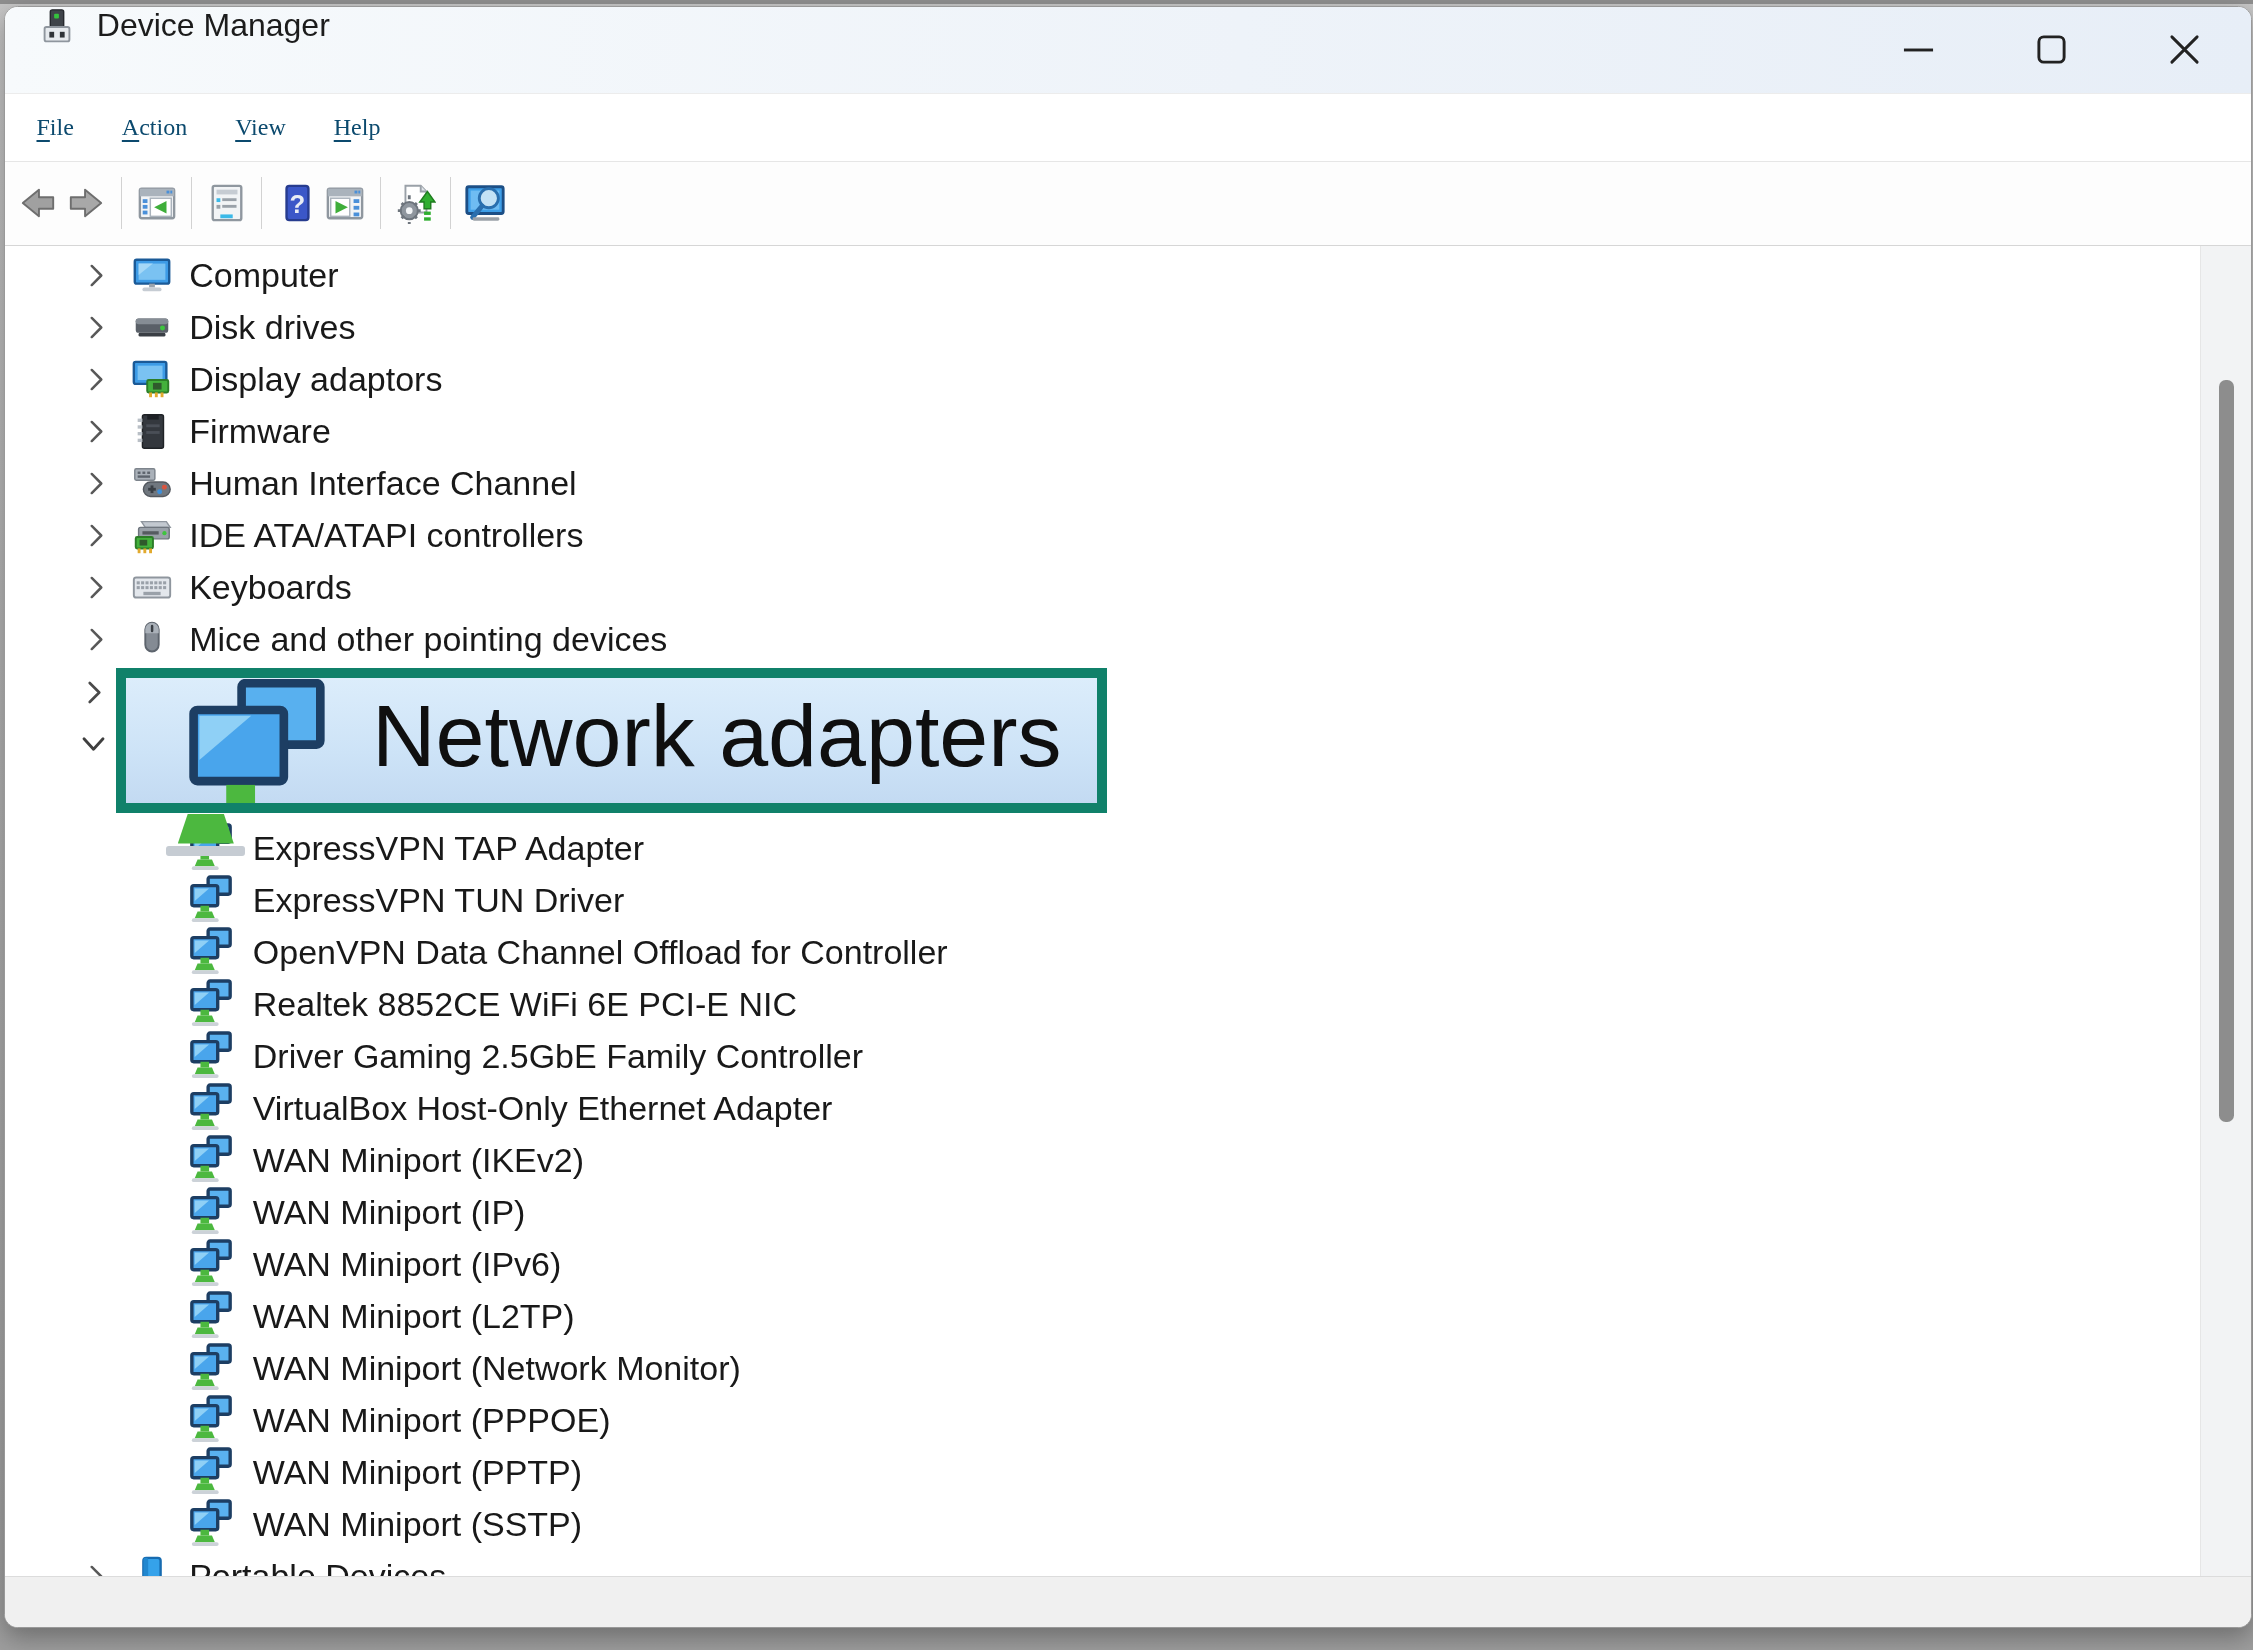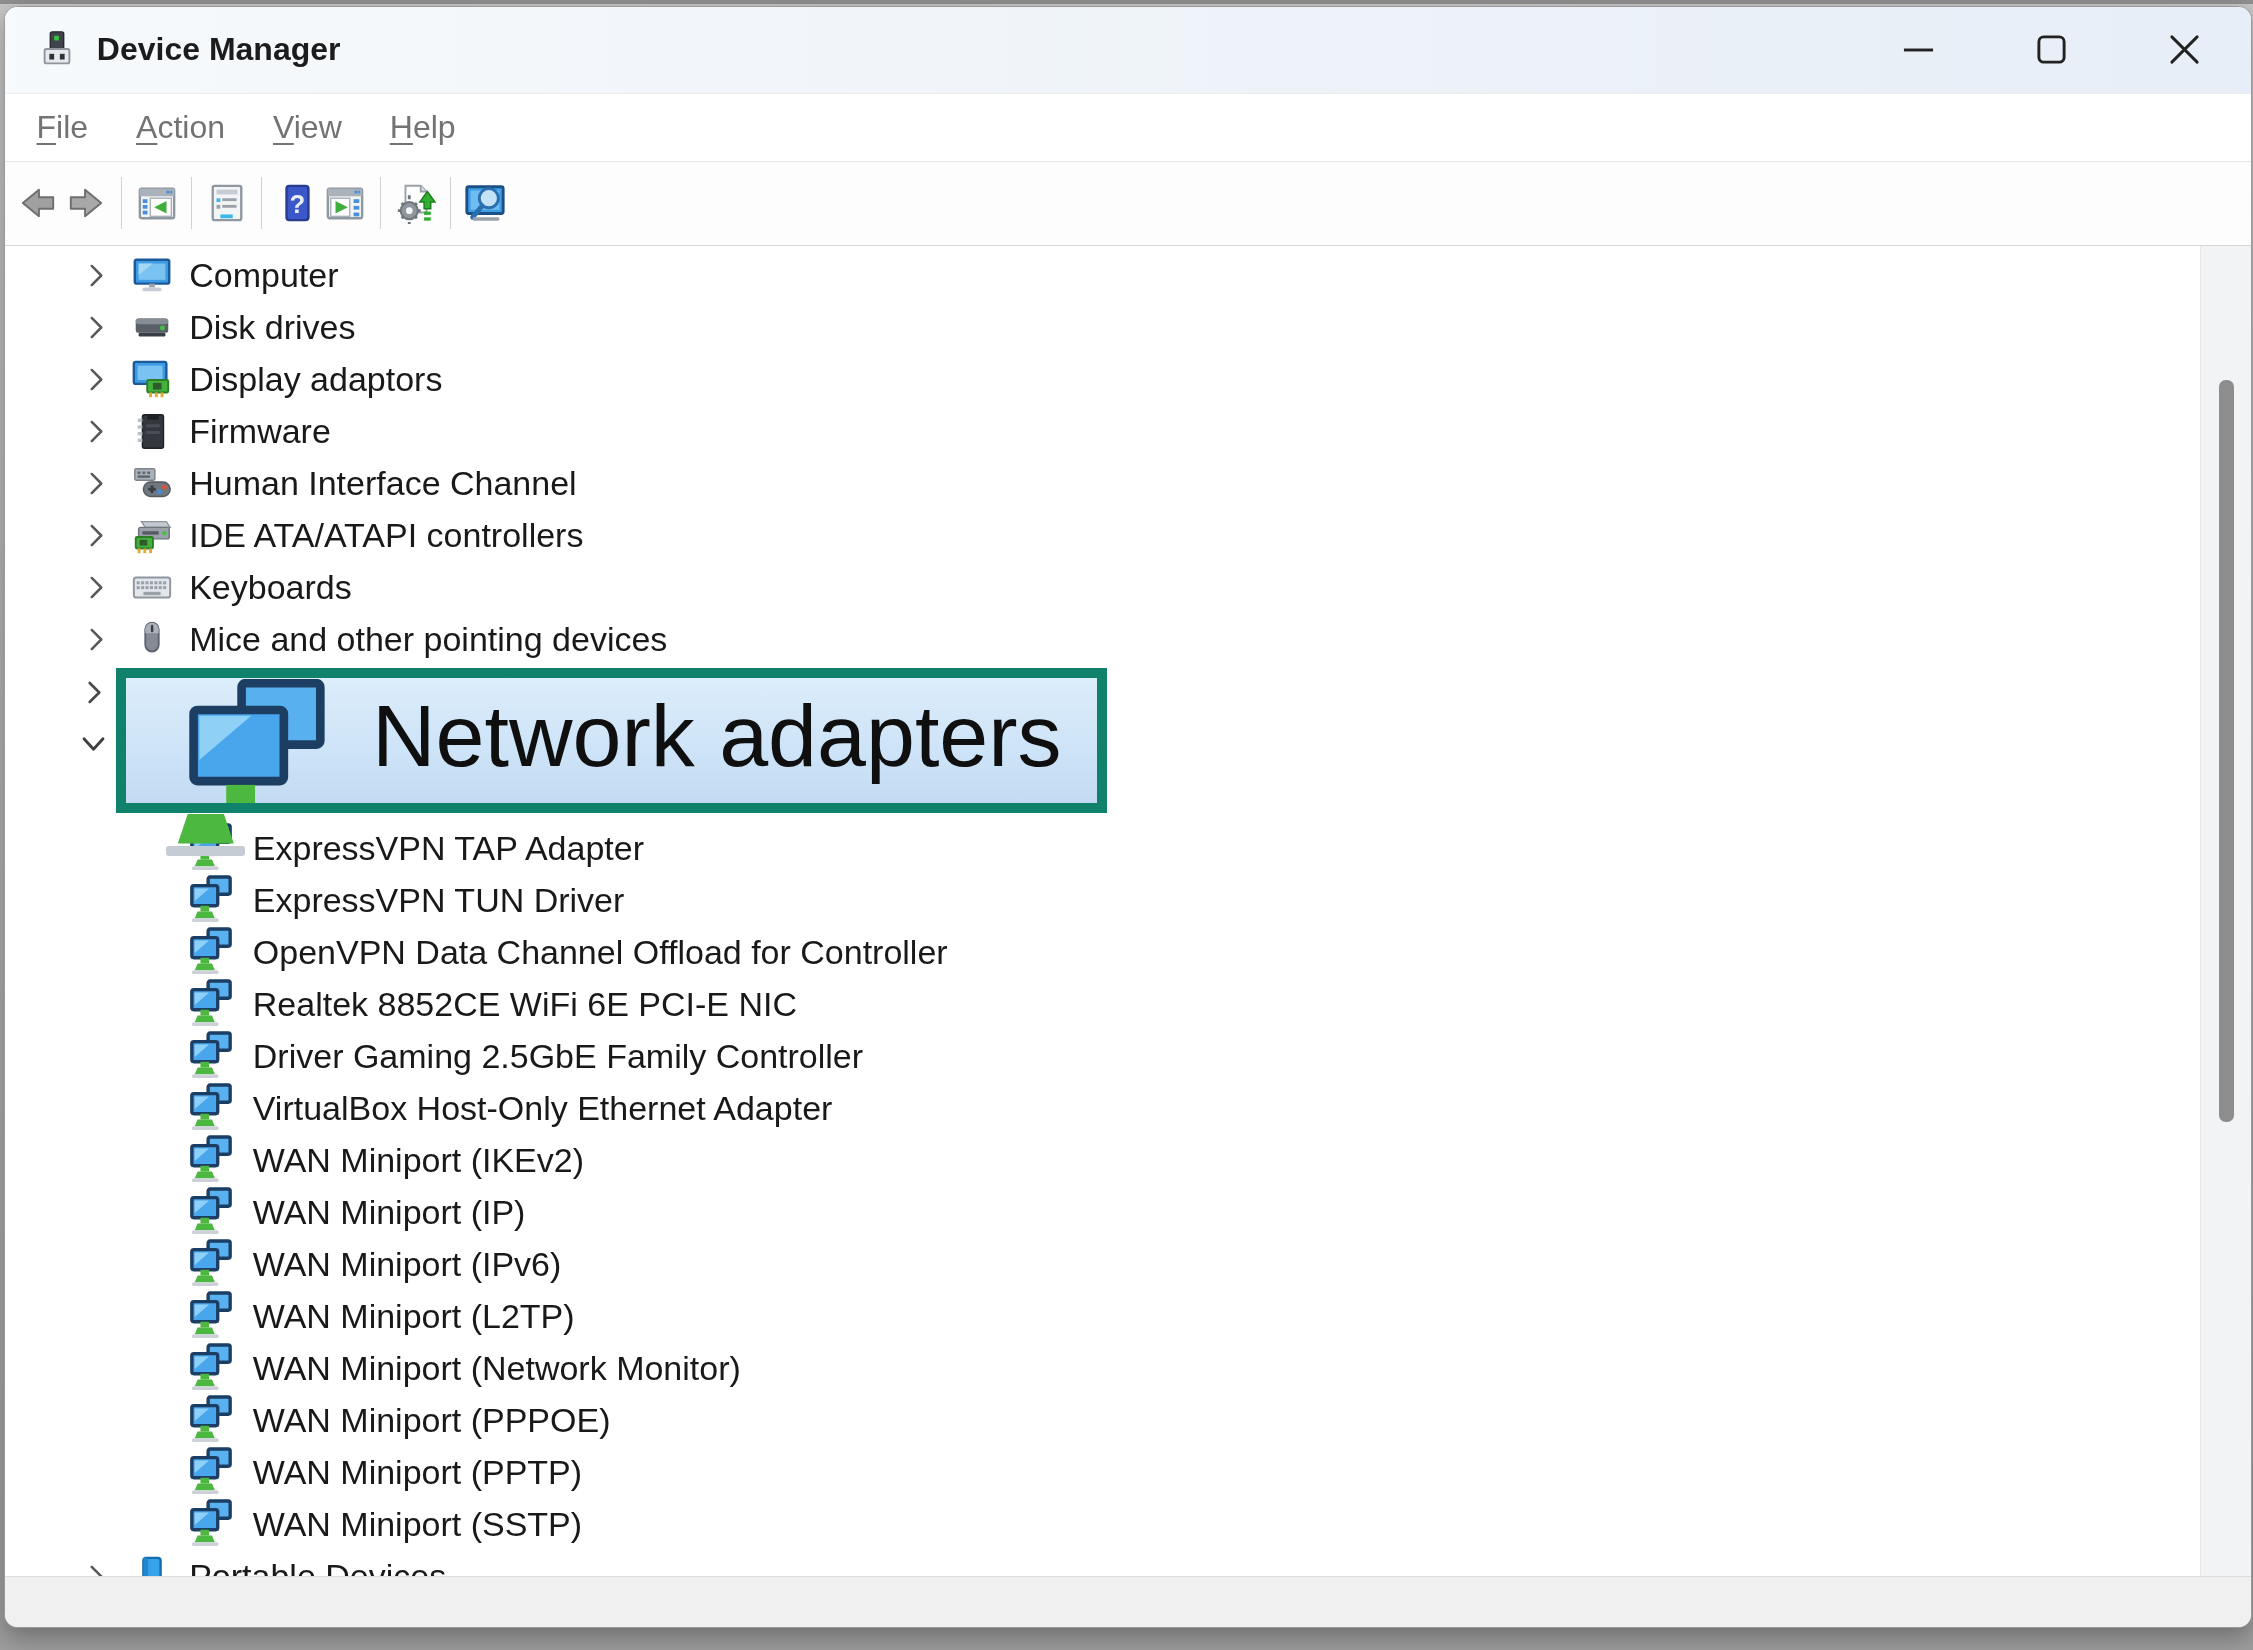--- a/index.html
+++ b/index.html
@@ -18,10 +18,9 @@
   }
   
   .titlebar{
-    height:86px;flex:0 0 86px;display:flex;align-items:center;
+    height:86px;flex:0 0 86px;display:flex;align-items:flex-start;
     background:linear-gradient(90deg,#f7fafc 0%,#eef3f9 55%,#e7eef7 100%);
     border-bottom:1px solid #ececec;
-    font-weight:bold;
   }
   .app-icon{margin-left:31px;display:flex;align-items:center;}
   .title{margin-left:19px;font-size:32px;color:#1c1c1c;}

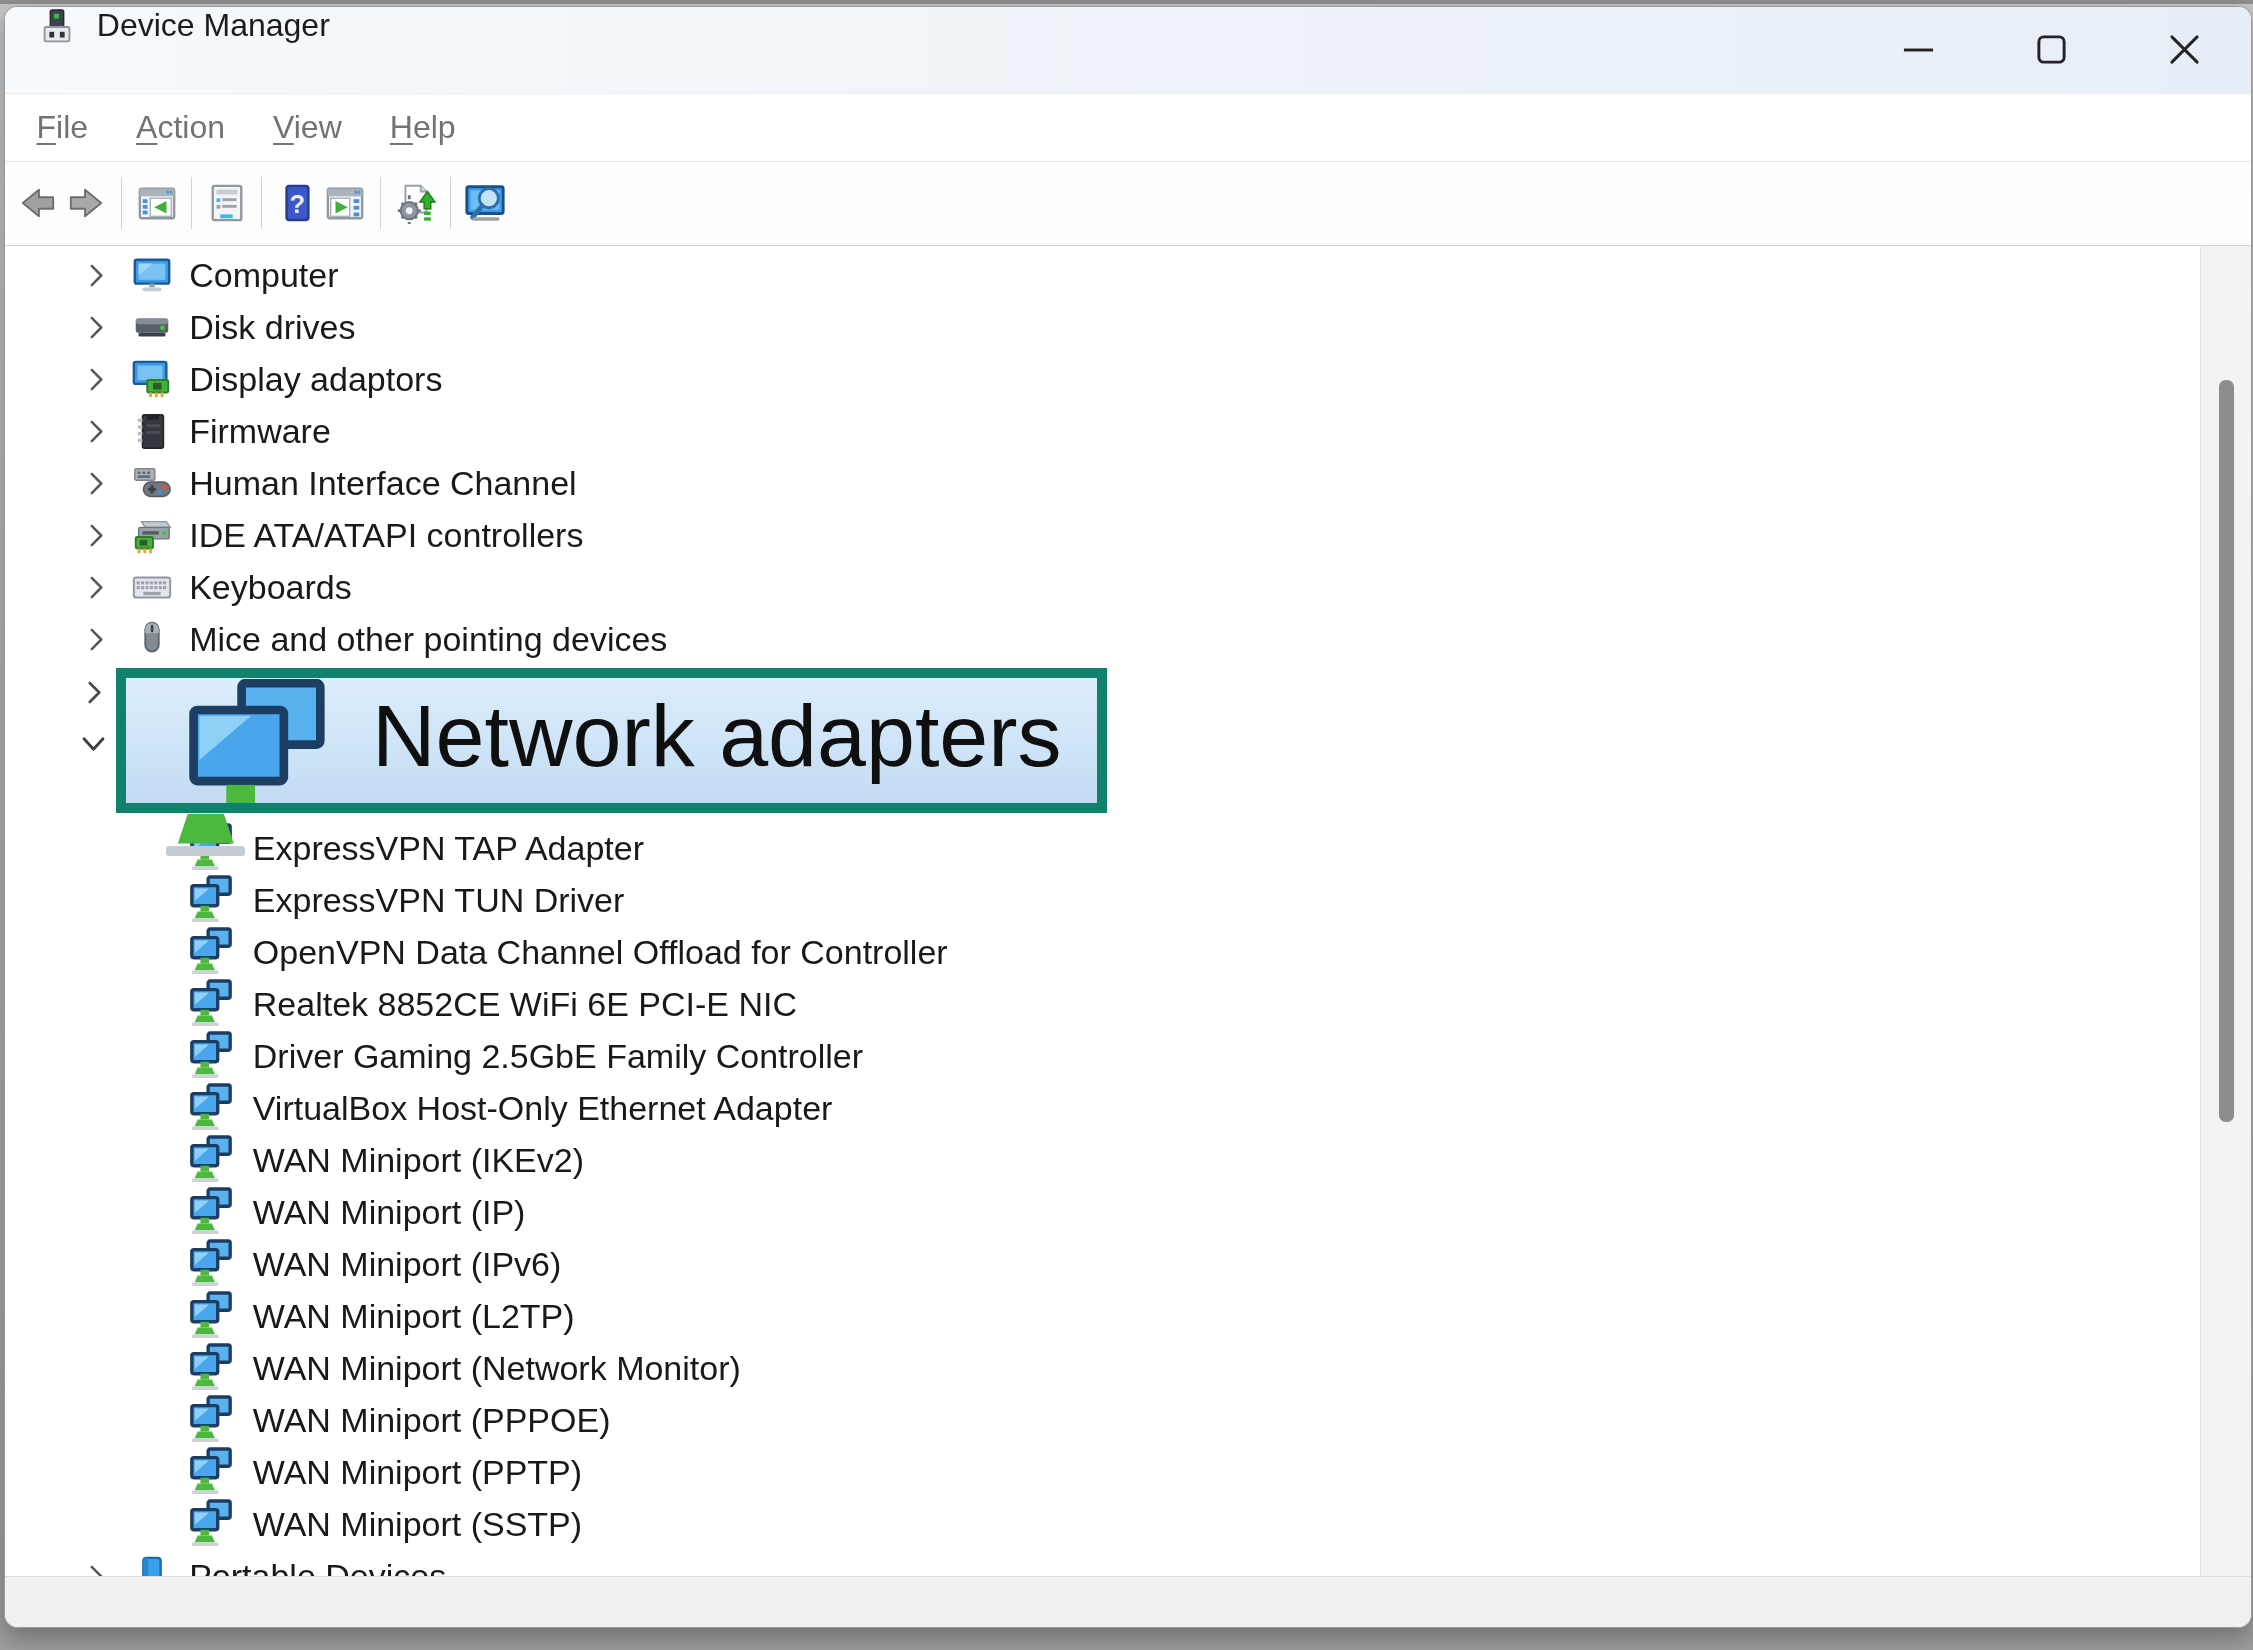--- a/index.html
+++ b/index.html
@@ -28,7 +28,7 @@
   .wbtn{width:133px;height:100%;display:flex;align-items:center;justify-content:center;background:transparent;border:none;cursor:default;}
   
   .menubar{height:67px;flex:0 0 67px;background:#fff;border-bottom:1px solid #e6e6e6;display:flex;align-items:center;padding-left:7.7px;}
-  .menu-item{font-size:32px;color:#737373;padding:9.6px 24px;}
+  .menu-item{font-size:24px;color:#0c4a6e;padding:9.6px 24px;font-family:Liberation Serif, serif;}
   .menu-item u{text-underline-offset:4.8px;text-decoration-thickness:1.9px;}
   
   .toolbar{height:83px;flex:0 0 83px;background:#fdfdfd;border-bottom:1px solid #d6d6d6;display:flex;align-items:center;padding-left:9.6px;}

